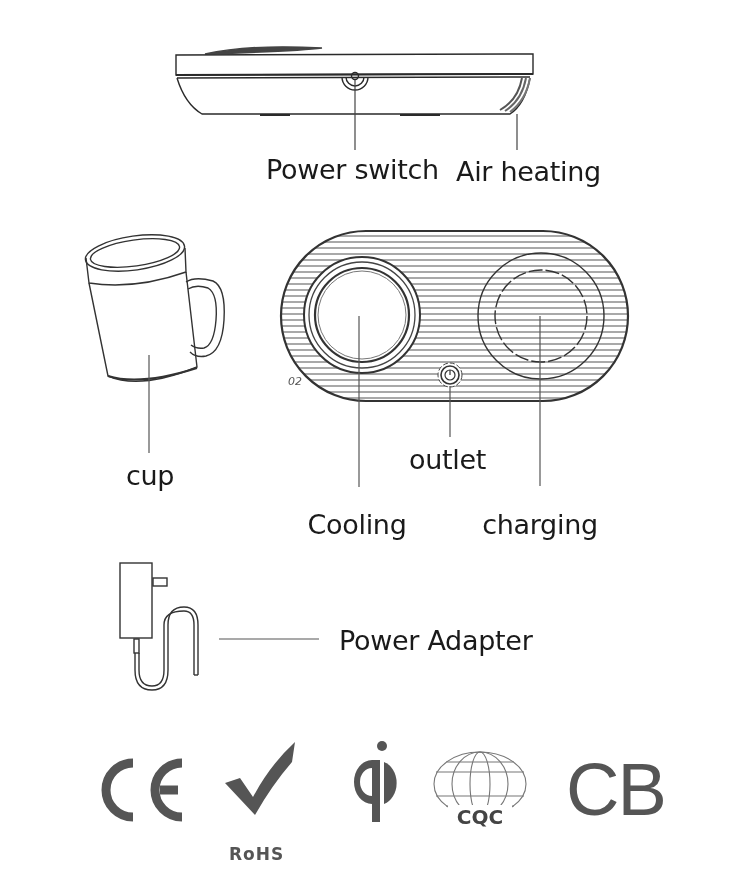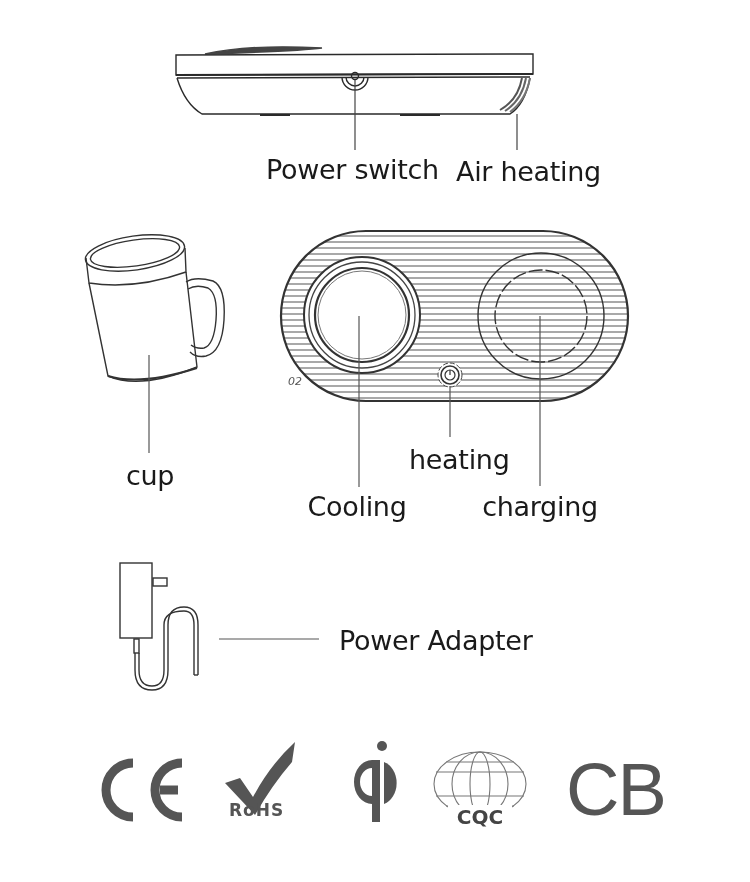--- a/index.html
+++ b/index.html
@@ -163,7 +163,7 @@
 
 <div class="label" style="left:126px; top:460px;text-align:right;">cup</div>
 
-<div class="label" style="left:409px; top:444px;">heating</div>
+<div class="label" style="left:409px; top:444px;">outlet</div>
 
 <div class="label center" style="left:264px; top:491px; width:186px;">
   <div>Cooling</div>

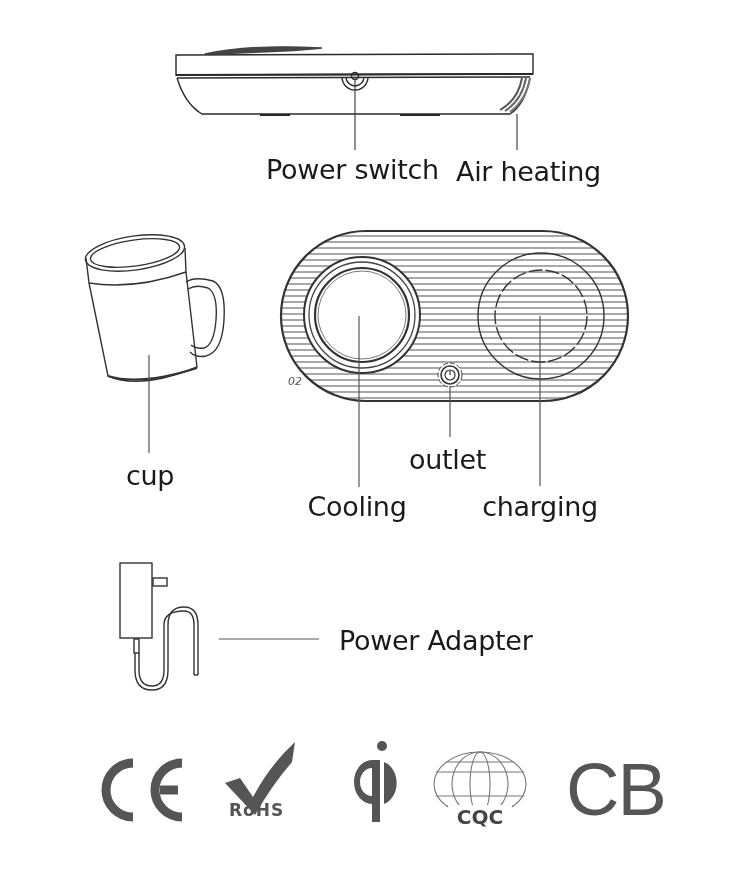--- a/index.html
+++ b/index.html
@@ -6,7 +6,7 @@
   body { width:750px; height:882px; position:relative; overflow:hidden; font-family:"DejaVu Sans", sans-serif; color:#1a1a1a; }
   .abs { position:absolute; }
   .label { position:absolute; font-size:27px; line-height:31px; color:#1a1a1a; white-space:nowrap; letter-spacing:-0.3px; }
-  .center { text-align:center; }
+  .center { text-align:center;margin-top:18px; }
   svg { position:absolute; left:0; top:0; }
 </style>
 </head>

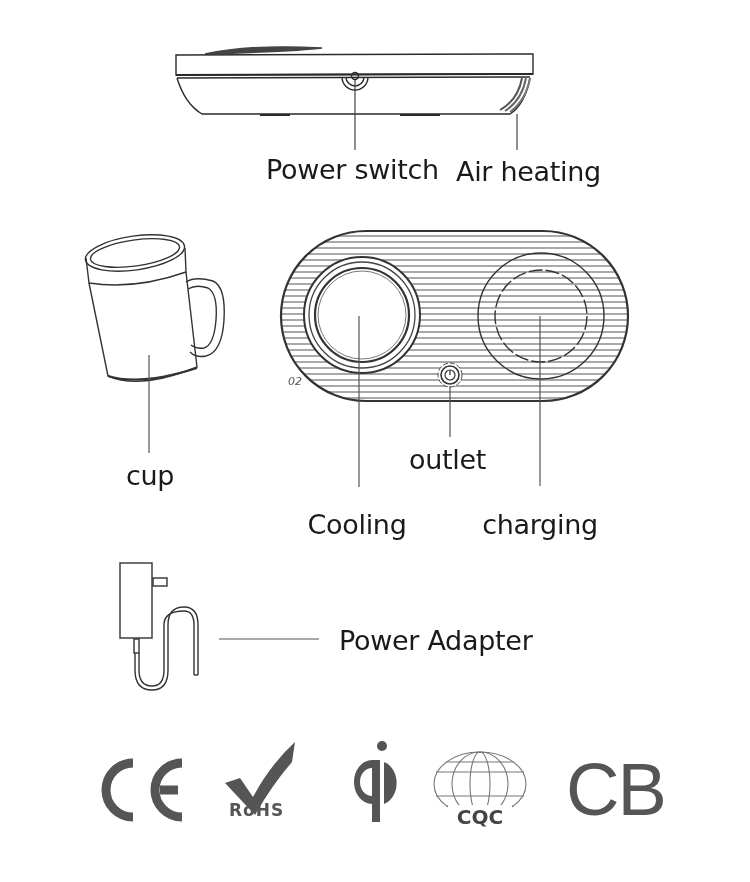--- a/index.html
+++ b/index.html
@@ -175,7 +175,7 @@
 
 <div class="label" style="left:339px; top:625px;">Power Adapter</div>
 
-<div class="abs" style="left:229px; top:800px; font-size:17px; font-weight:bold; color:#555; letter-spacing:1px; font-family:'DejaVu Sans', sans-serif;">RoHS</div>
+<div class="abs" style="left:229px; top:844px; font-size:17px; font-weight:bold; color:#555; letter-spacing:1px; font-family:'DejaVu Sans', sans-serif;">RoHS</div>
 <div class="abs" style="left:448px; top:772px; width:64px; text-align:center; font-size:20px; font-weight:bold; color:#444; background:#ffffff; line-height:24px; font-family:'DejaVu Sans', sans-serif;margin-top:33px;">CQC</div>
 <div class="abs" style="left:566px; top:750px; font-size:74px; line-height:80px; color:#555; font-family:'Liberation Sans', sans-serif; letter-spacing:-2px;">CB</div>
 

